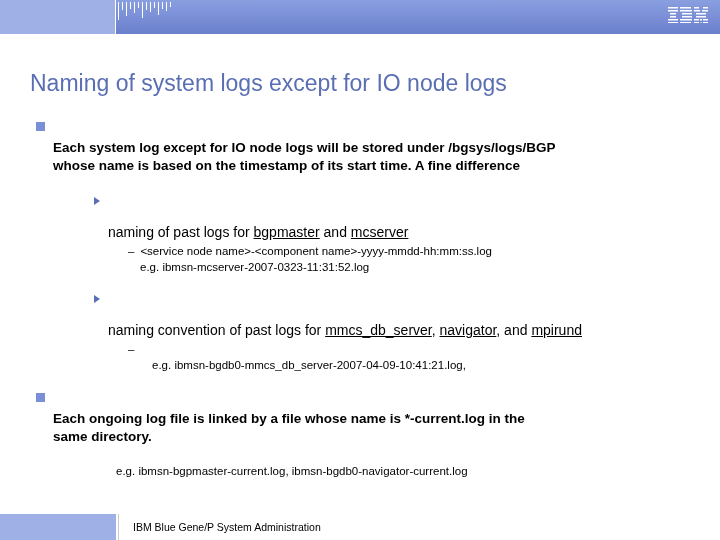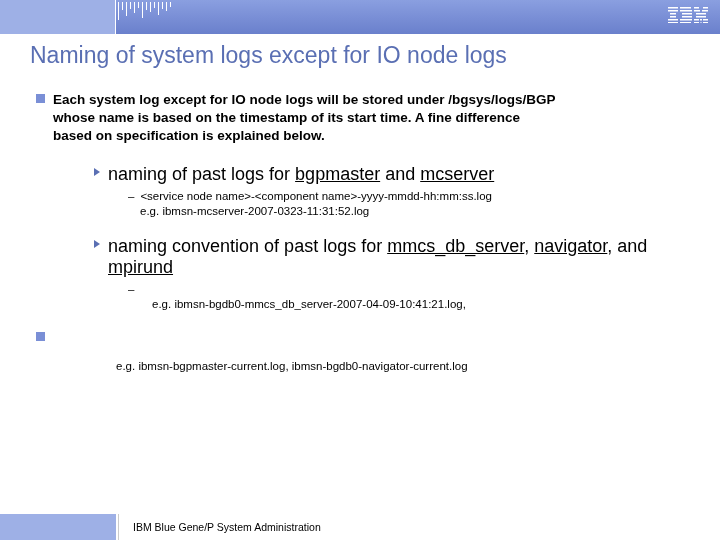--- a/index.html
+++ b/index.html
@@ -48,7 +48,7 @@
     gap: 1px;
   }
   .content {
-    padding: 8px 30px 0 30px;
+    padding: 36px 30px 0 30px;
   }
   .title {
     font-size: 23px;

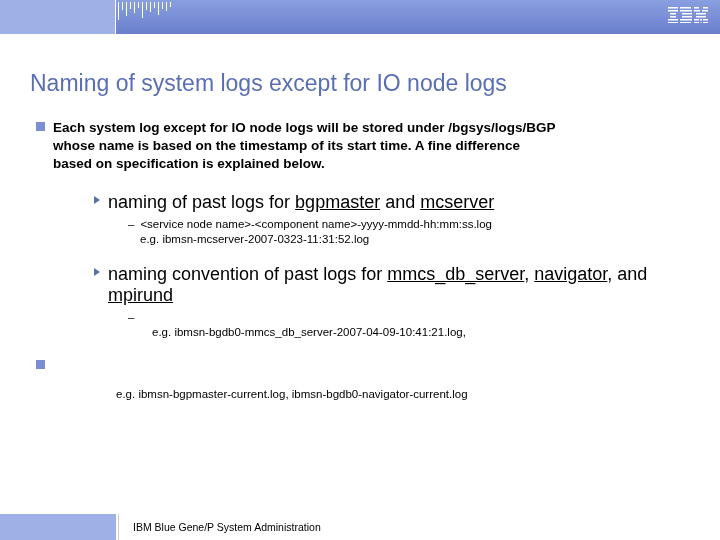--- a/index.html
+++ b/index.html
@@ -75,6 +75,7 @@
     color: #000;
     font-weight: bold;
     line-height: 1.35;
+    margin-top: 20px;
   }
   .sub-bullet {
     display: flex;

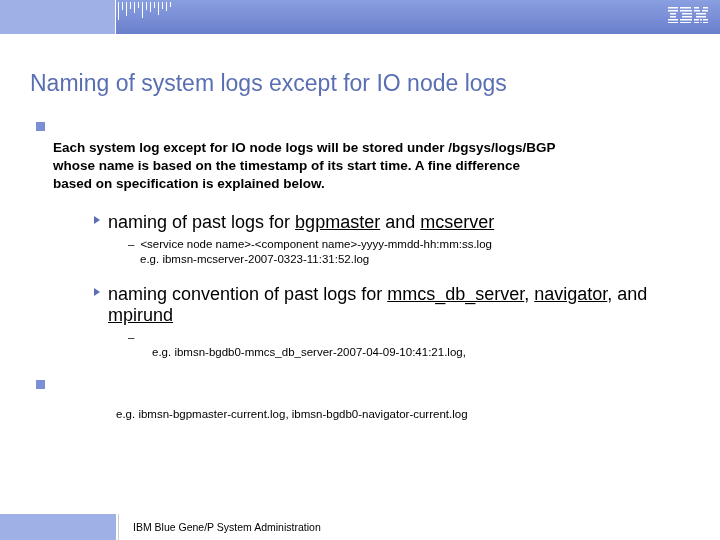--- a/index.html
+++ b/index.html
@@ -205,7 +205,6 @@
     <div class="main-text">
       <span>Each system log except for IO node logs will be stored under /bgsys/logs/BGP</span><br>
       <span>whose name is based on the timestamp of its start time.  A fine difference</span><br>
-      <span>based on specification is explained below.</span>
     </div>
   </div>
 

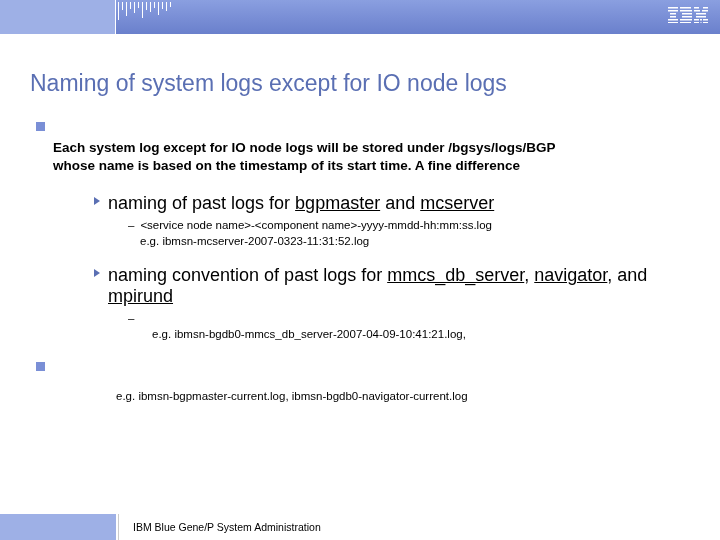--- a/index.html
+++ b/index.html
@@ -93,8 +93,9 @@
     flex-shrink: 0;
   }
   .sub-text {
-    font-size: 18px;
-    color: #000;
+    font-size: 14px;
+    color: #000;
+    margin-top: 31px;
   }
   .underline { text-decoration: underline; }
   .dash-block {

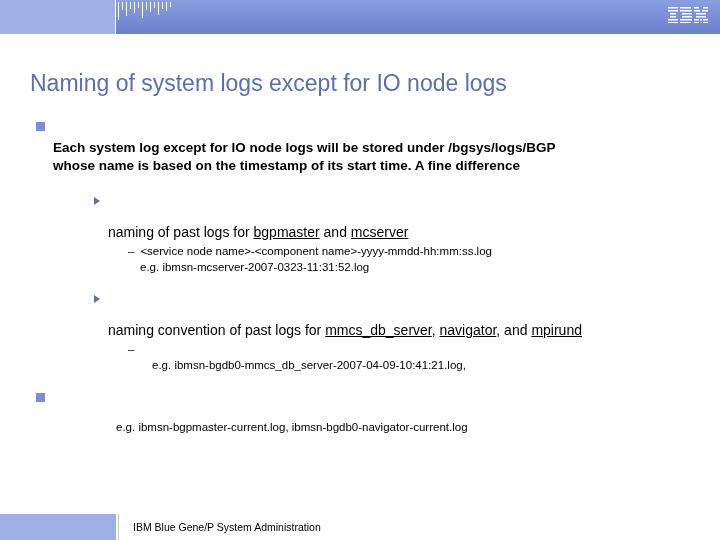--- a/index.html
+++ b/index.html
@@ -238,6 +238,10 @@
 
   <div class="bullet-main">
     <div class="square"></div>
+    <div class="main-text">
+      <span>Each ongoing log file is linked by a file whose name is *-current.log in the</span><br>
+      <span>same directory.</span>
+    </div>
   </div>
   <div class="eg-block">
     <div class="eg-line">e.g. ibmsn-bgpmaster-current.log, ibmsn-bgdb0-navigator-current.log</div>

